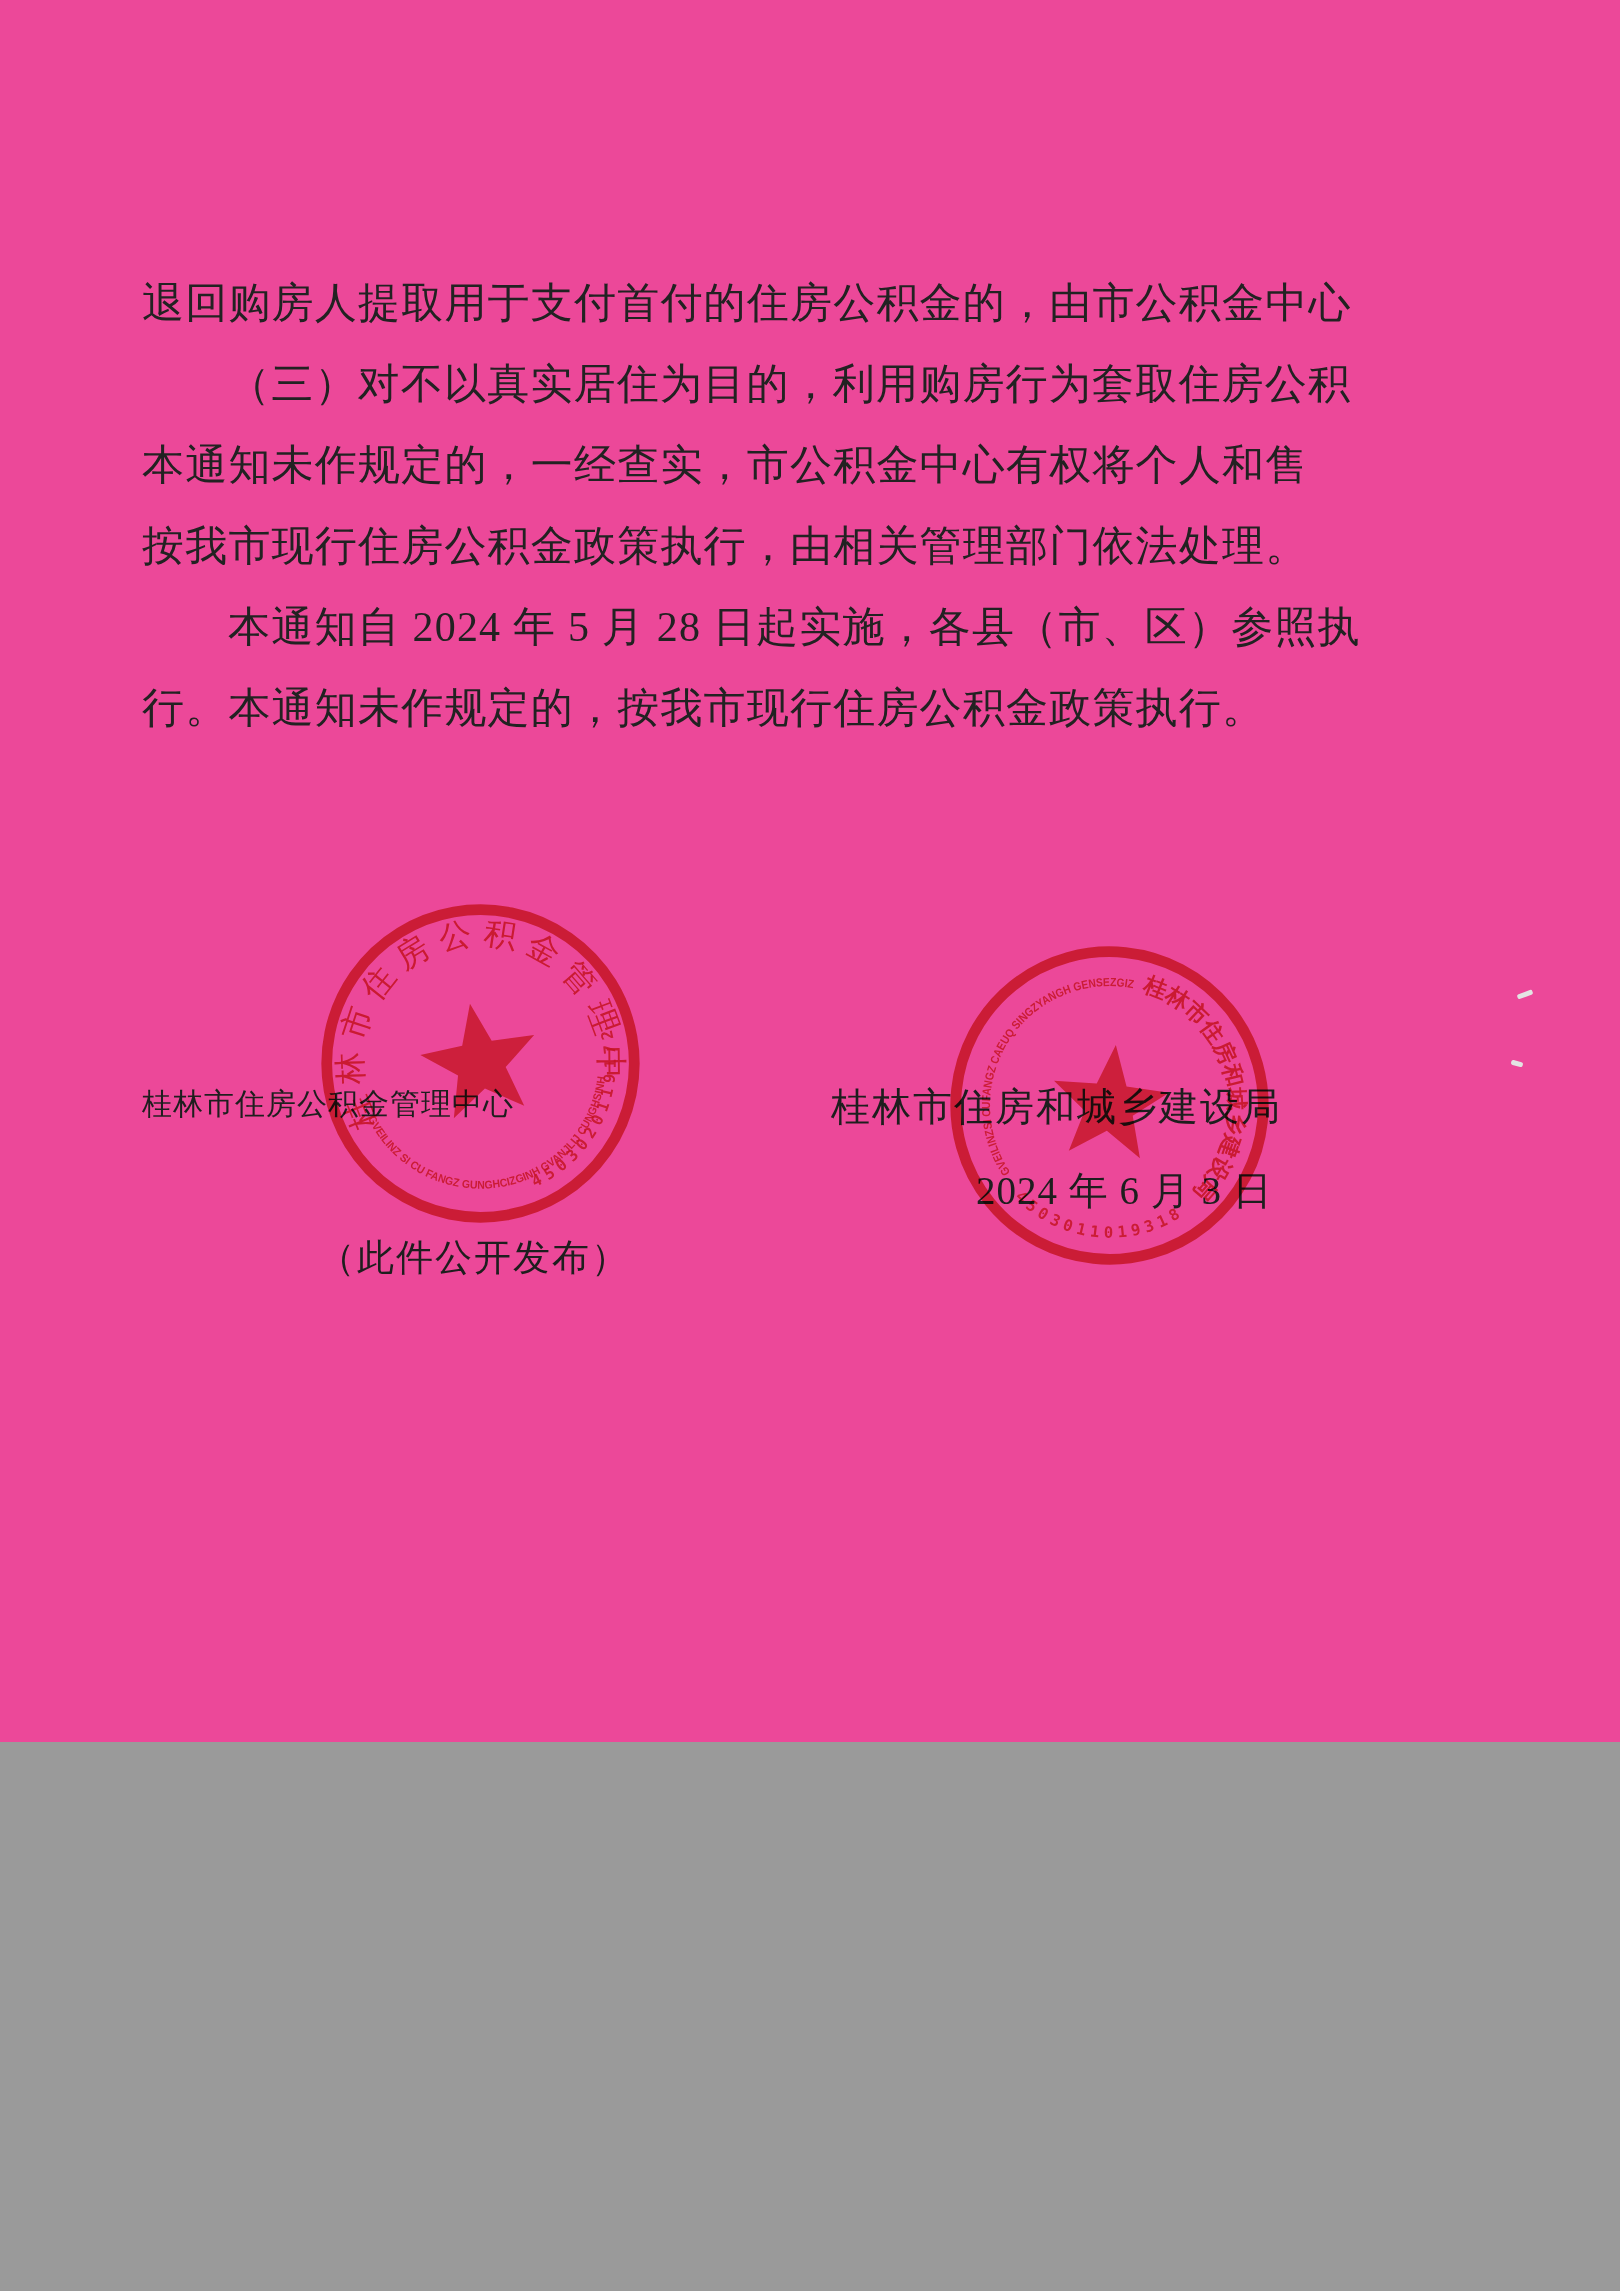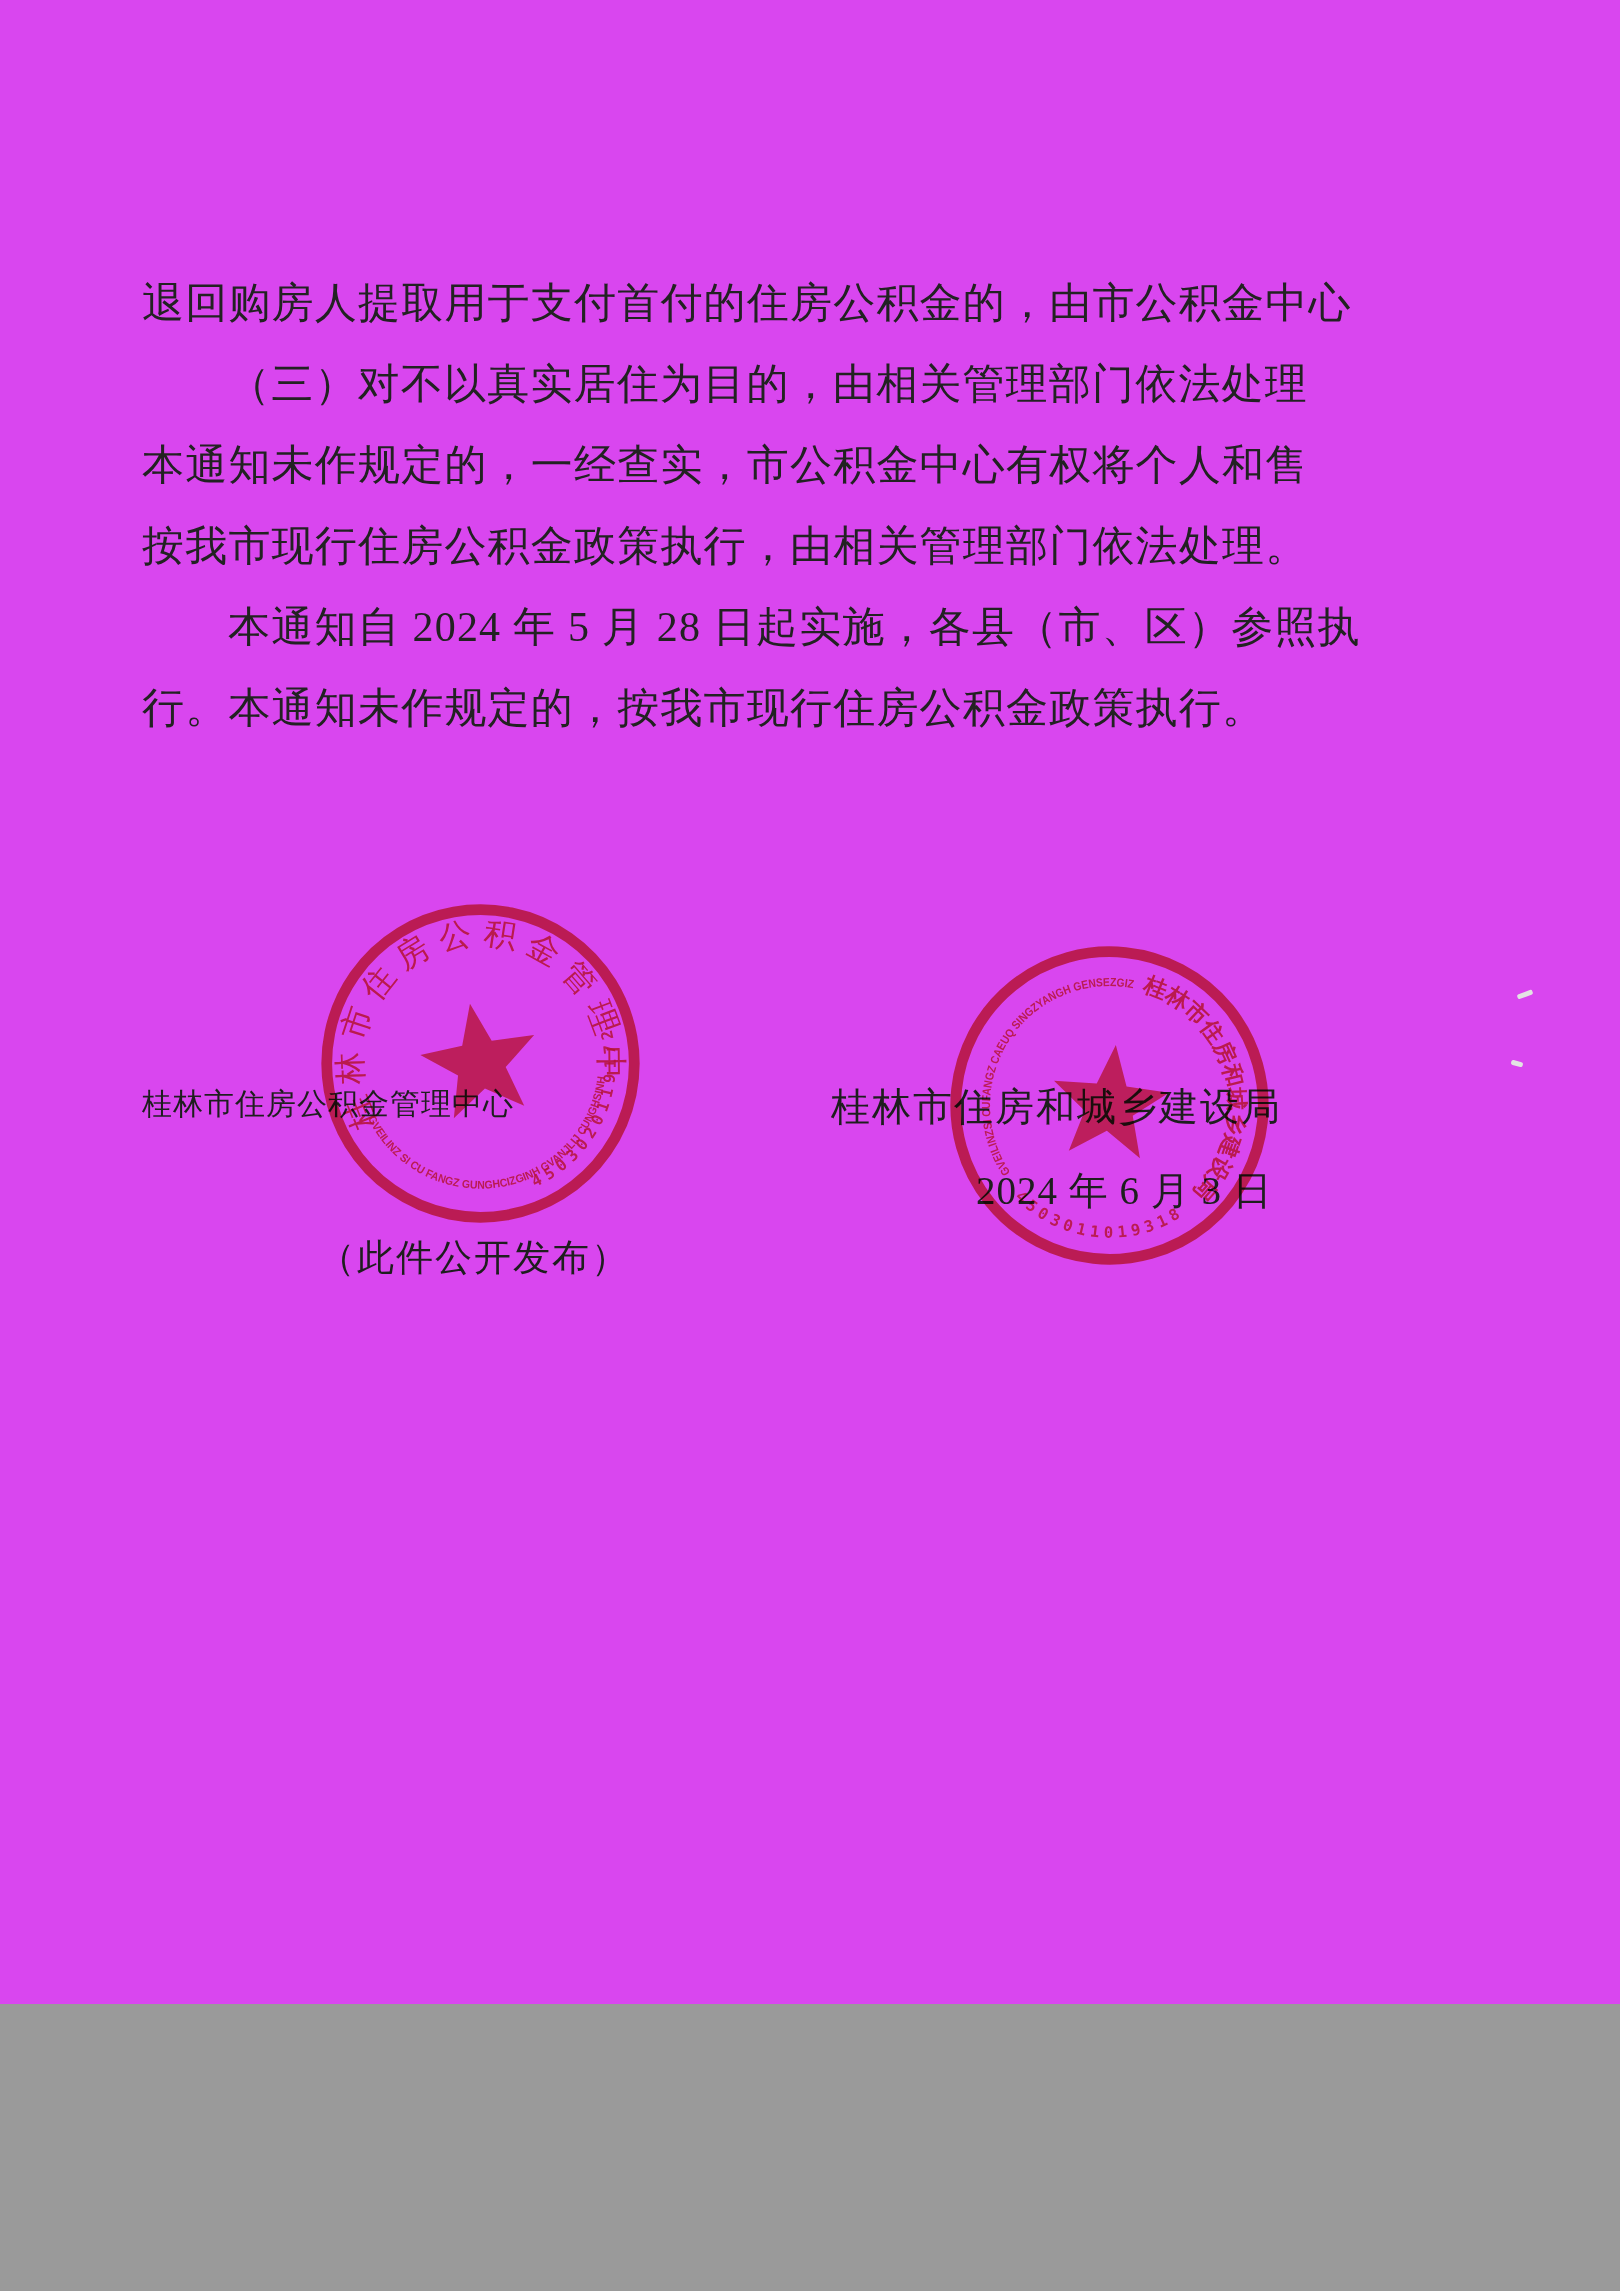--- a/index.html
+++ b/index.html
@@ -5,8 +5,8 @@
   html,body{margin:0;padding:0;background:#9a9a9a;}
   .page{
     position:relative;
-    width:1620px;height:2004px;
-    background:#d946ef;
+    width:1620px;height:1742px;
+    background:#ec4899;
     overflow:hidden;
     font-family:"Liberation Serif","DejaVu Serif",serif;
     color:#1c1c1c;

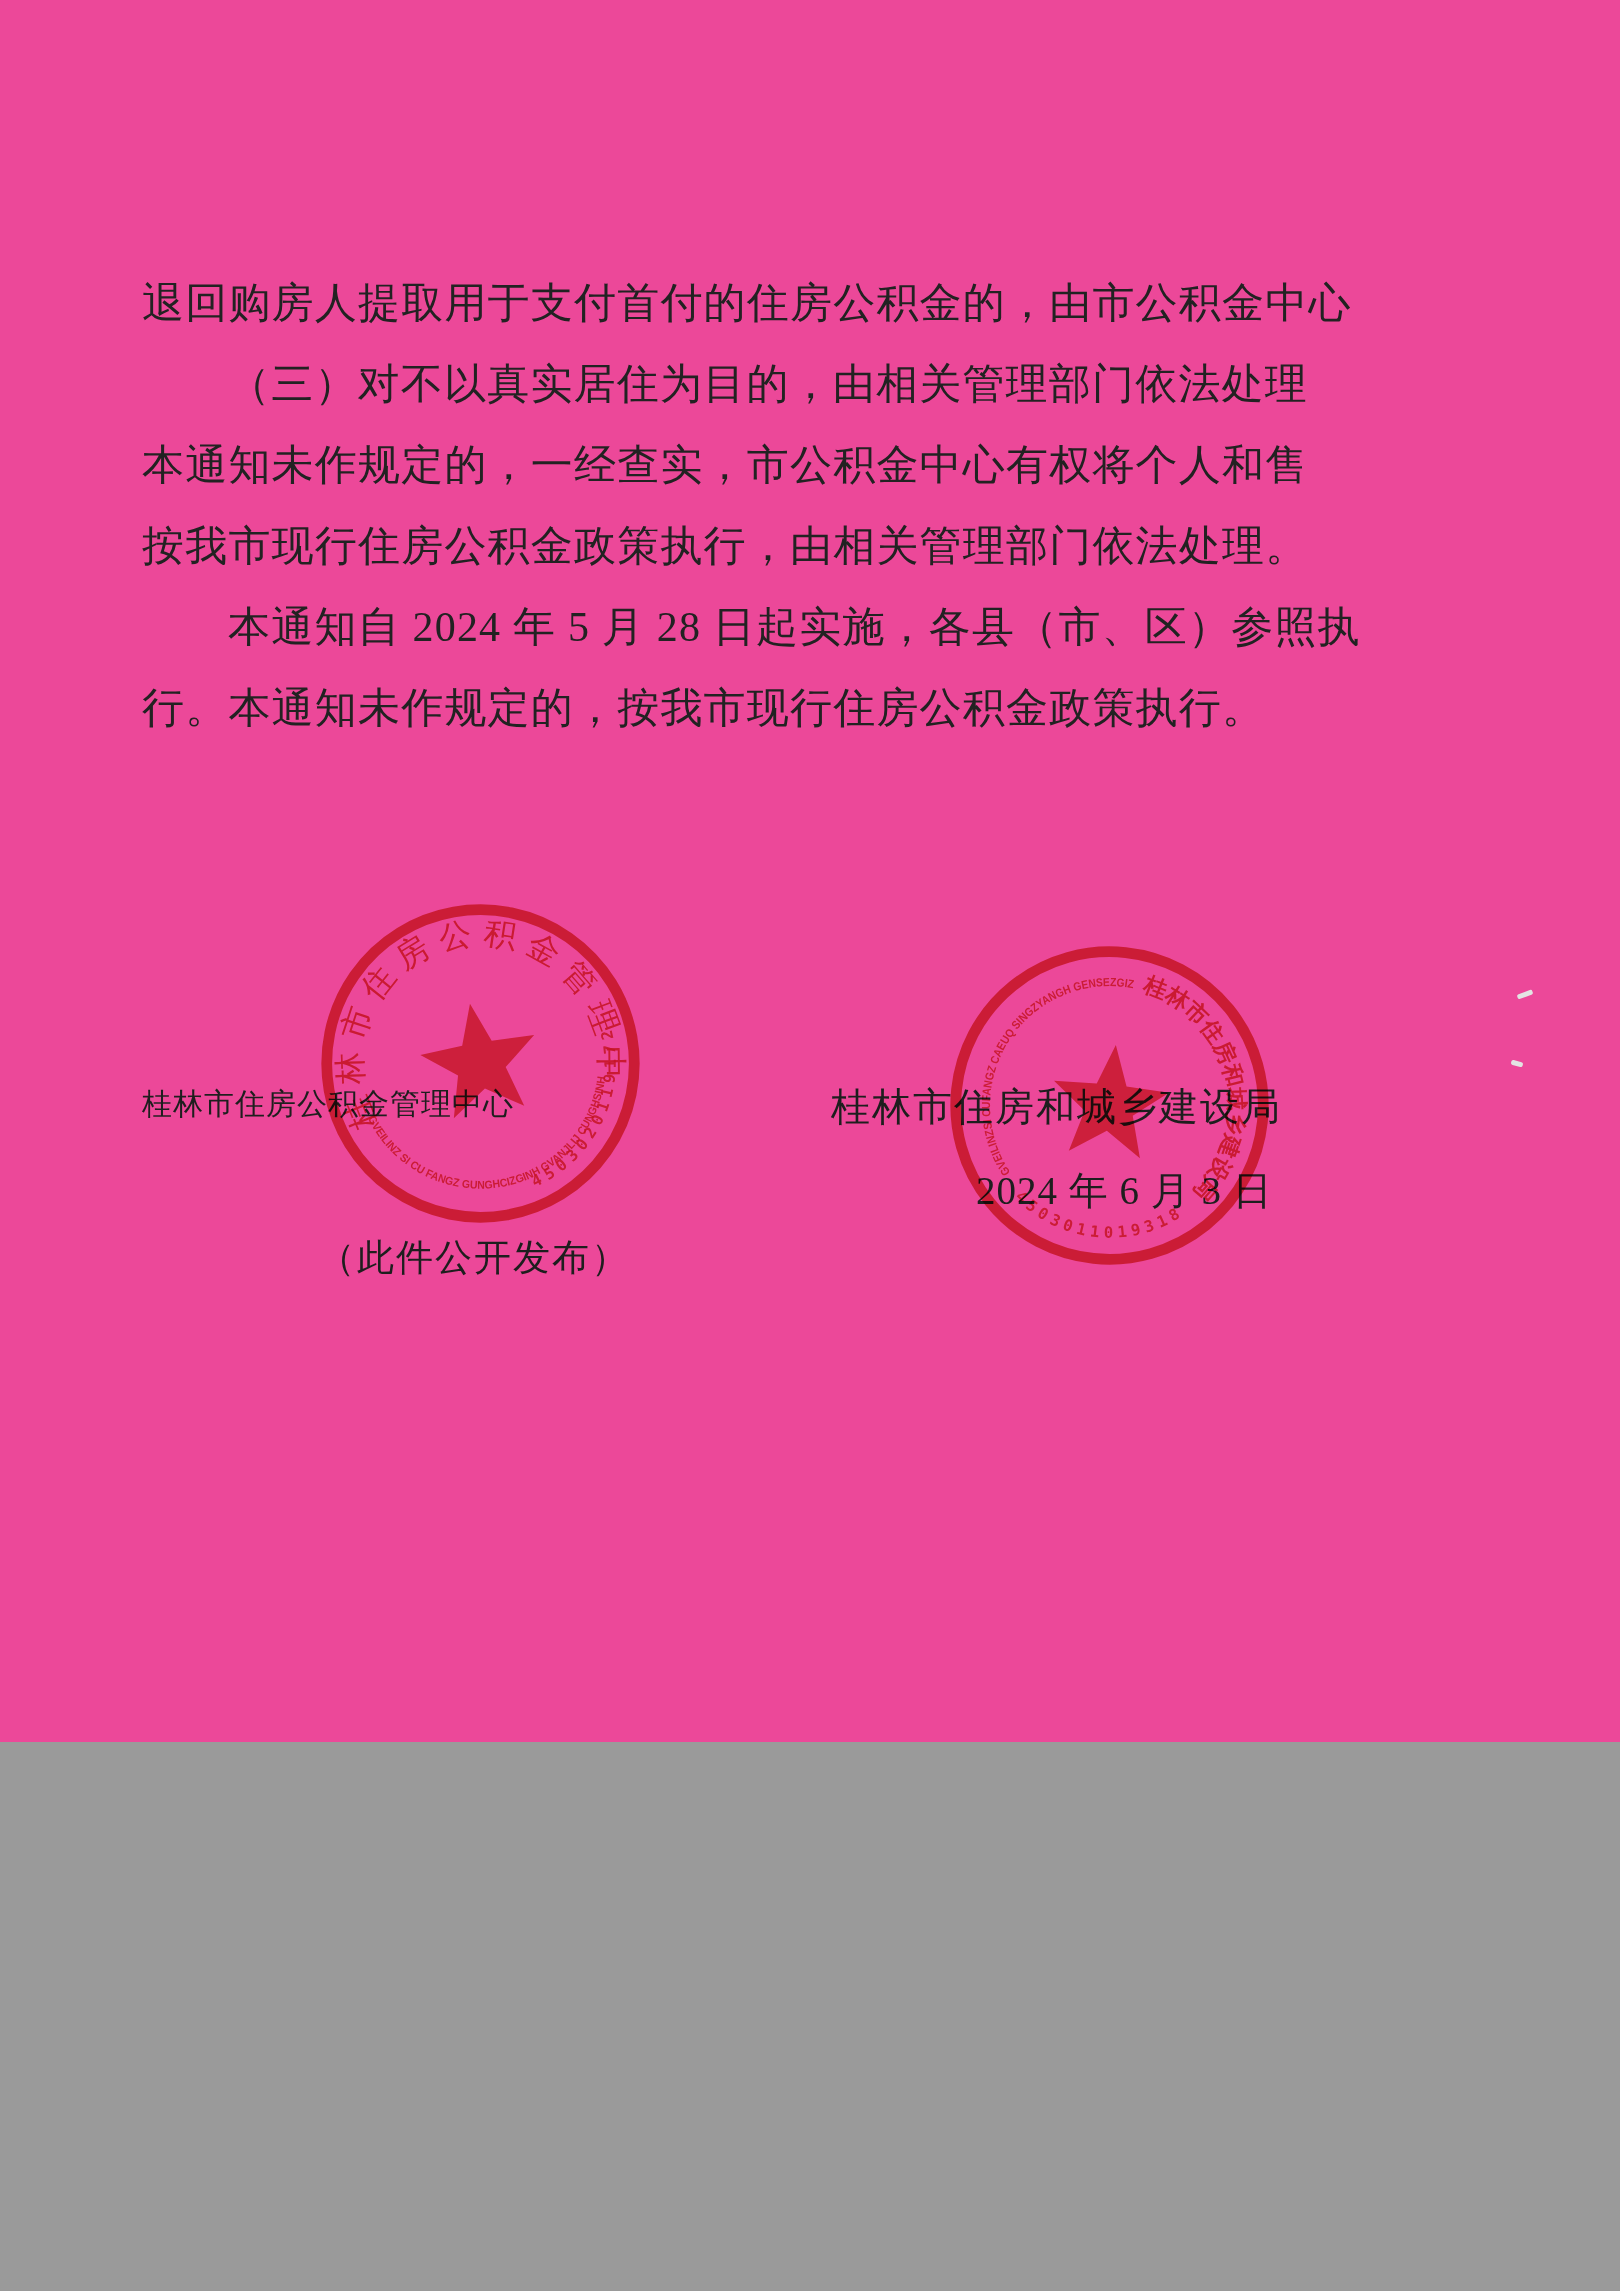--- a/index.html
+++ b/index.html
@@ -68,7 +68,7 @@
 
   <div class="body-text">
     <div class="line">退回购房人提取用于支付首付的住房公积金的，由市公积金中心</div>
-    <div class="line indent">（三）对不以真实居住为目的，由相关管理部门依法处理</div>
+    <div class="line indent">（三）对不以真实居住为目的，利用购房行为套取住房公积</div>
     <div class="line">本通知未作规定的，一经查实，市公积金中心有权将个人和售</div>
     <div class="line">按我市现行住房公积金政策执行，由相关管理部门依法处理。</div>
     <div class="line indent">本通知自 2024 年 5 月 28 日起实施，各县（市、区）参照执</div>

